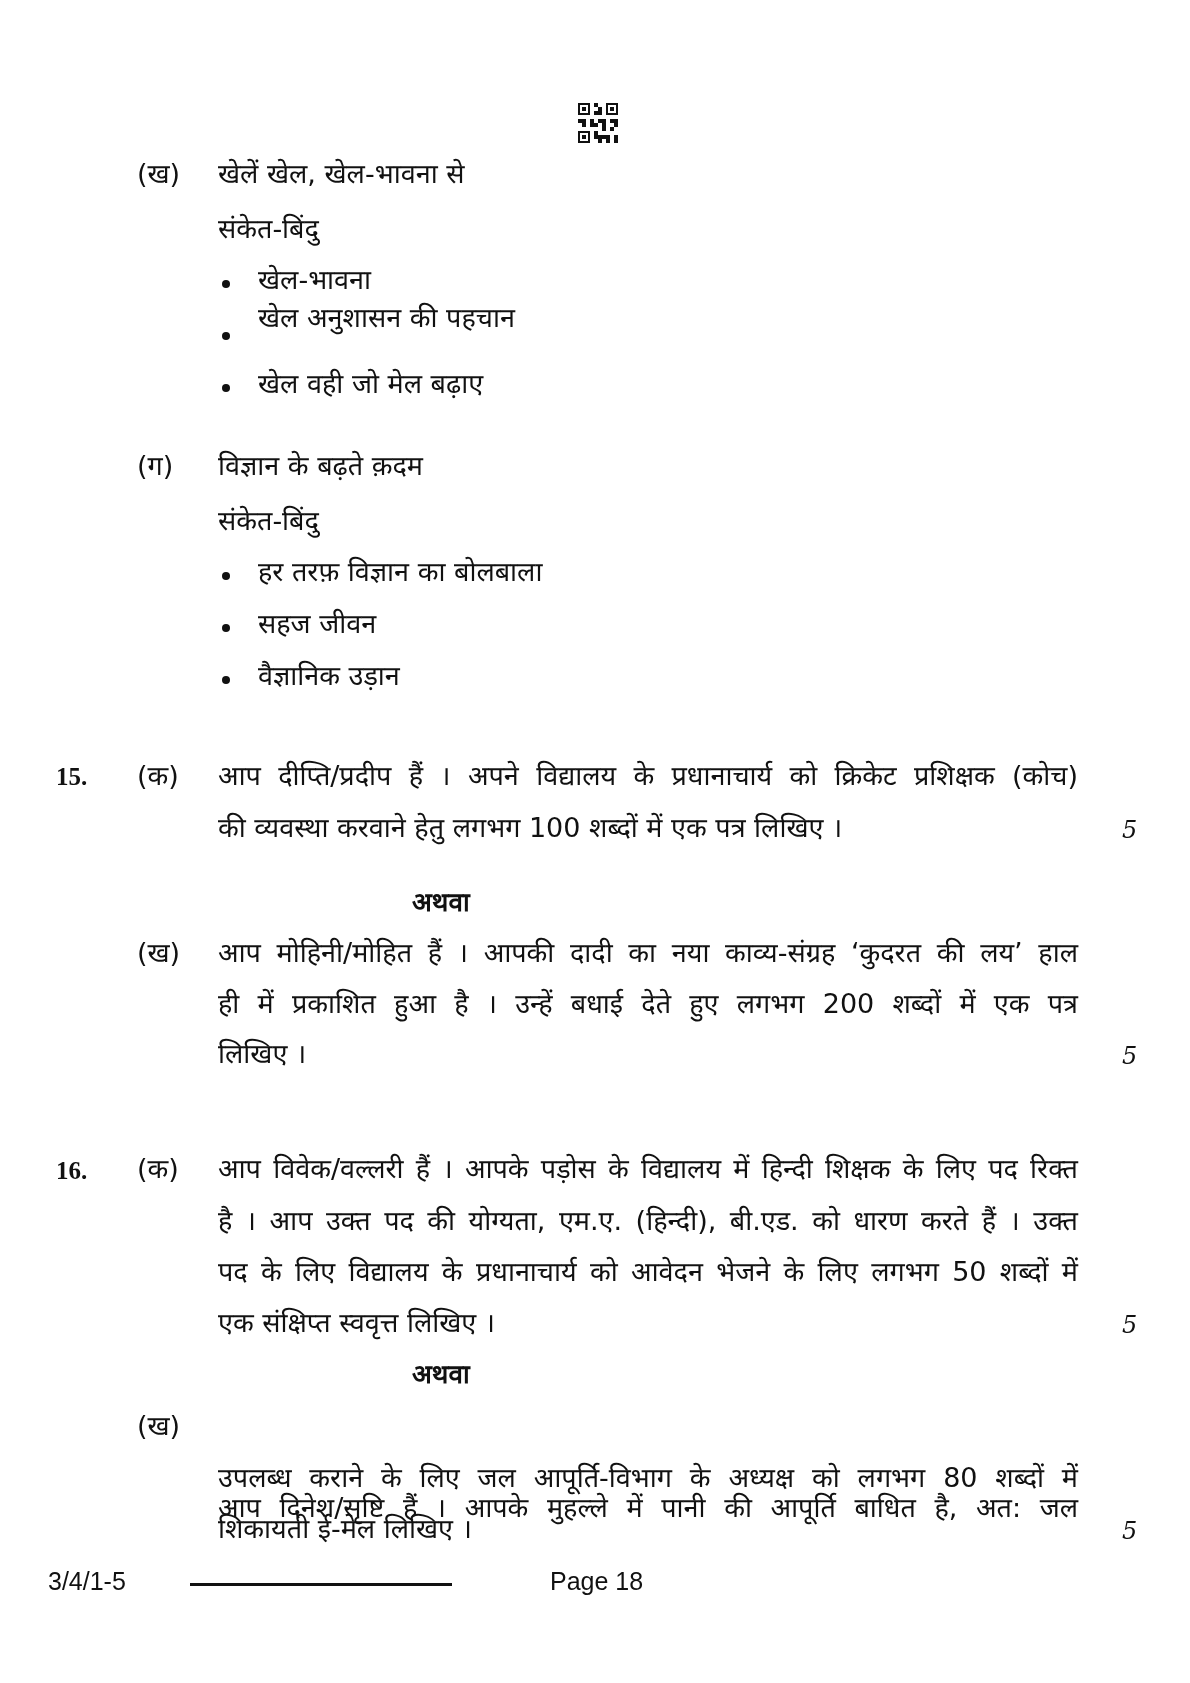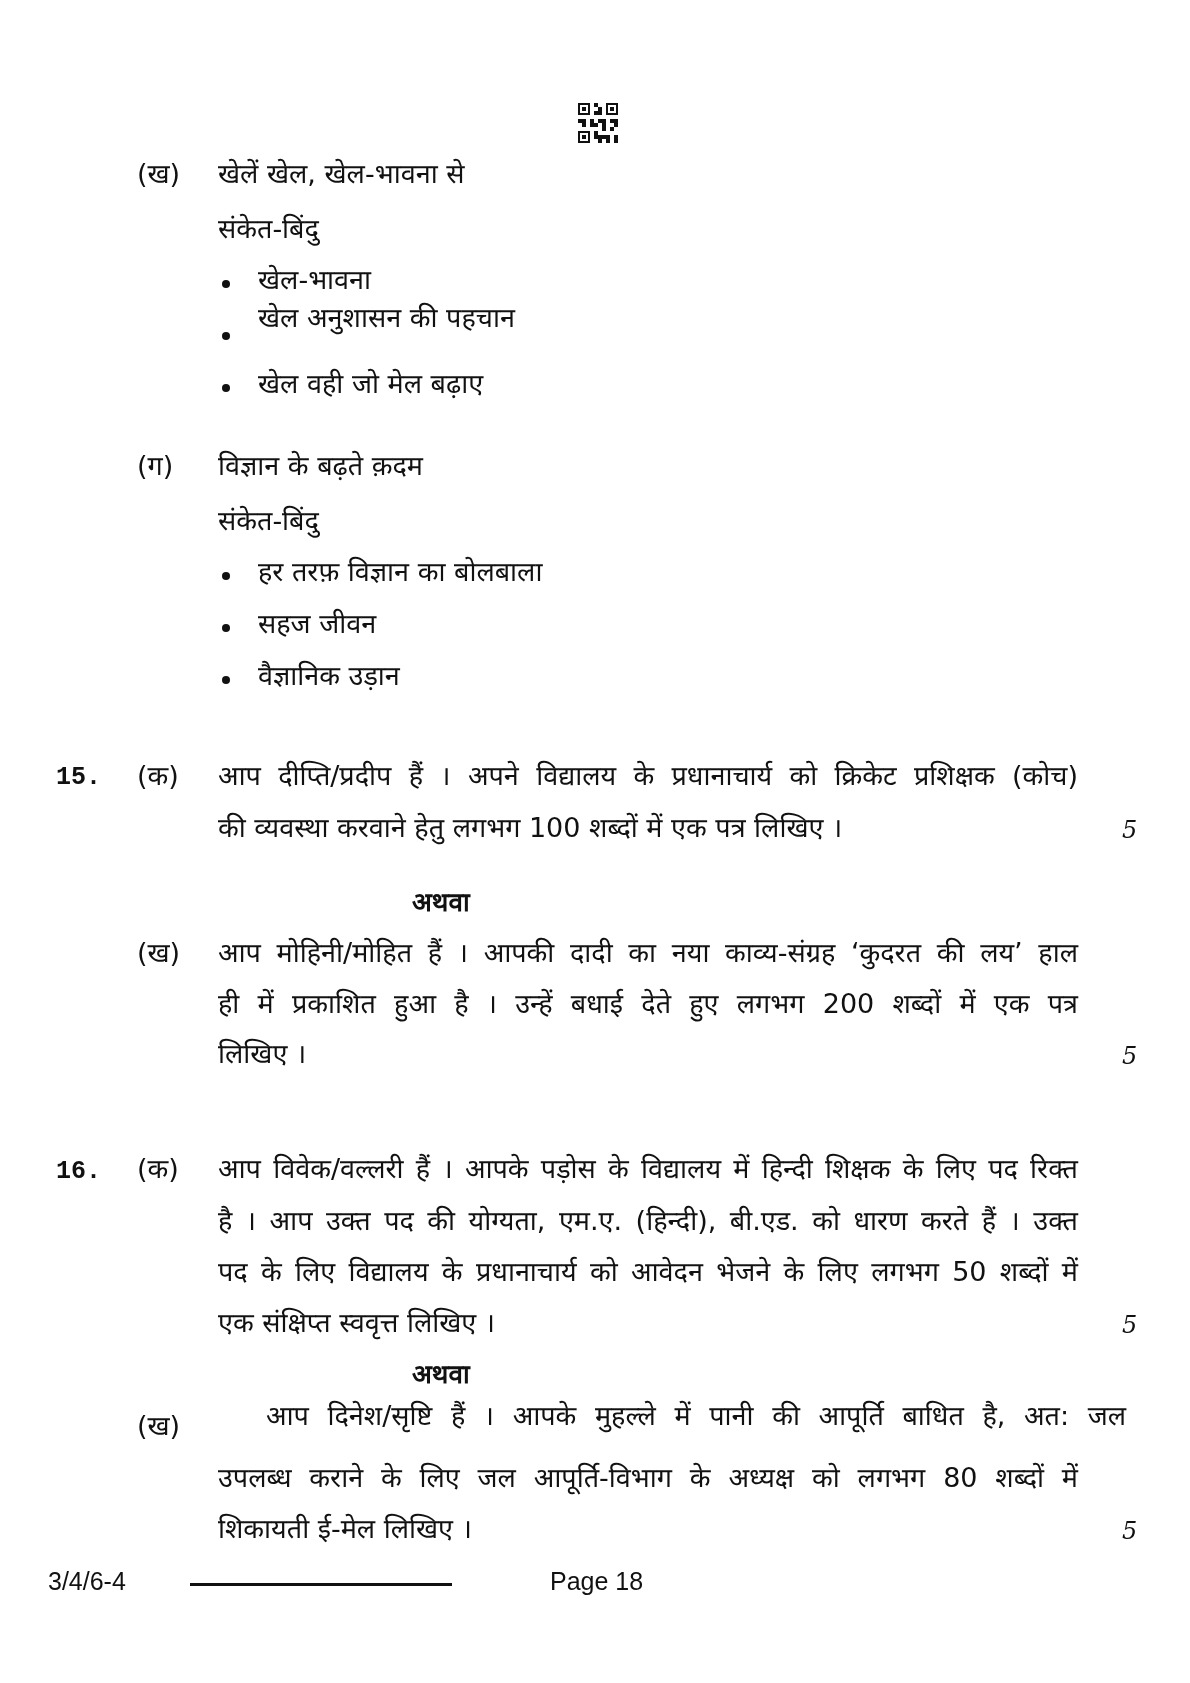--- a/index.html
+++ b/index.html
@@ -11,7 +11,7 @@
   .qr { left: 578px; top: 103px; width: 40px; height: 40px; }
   .txt { font-size: 27px; line-height: 32px; white-space: nowrap; }
   .label { font-size: 27px; }
-  .qnum { font-family: Liberation Mono, monospace; font-weight: bold; font-size: 25px; }
+  .qnum { font-family: Liberation Serif, serif; font-weight: bold; font-size: 25px; }
   .marks { font-family: "DejaVu Serif", serif; font-style: italic; font-size: 24px; left: 1122px; }
   .bullet { width: 8px; height: 8px; border-radius: 50%; background: #111; }
   .athva { font-weight: bold; font-size: 26px; text-align: center; }

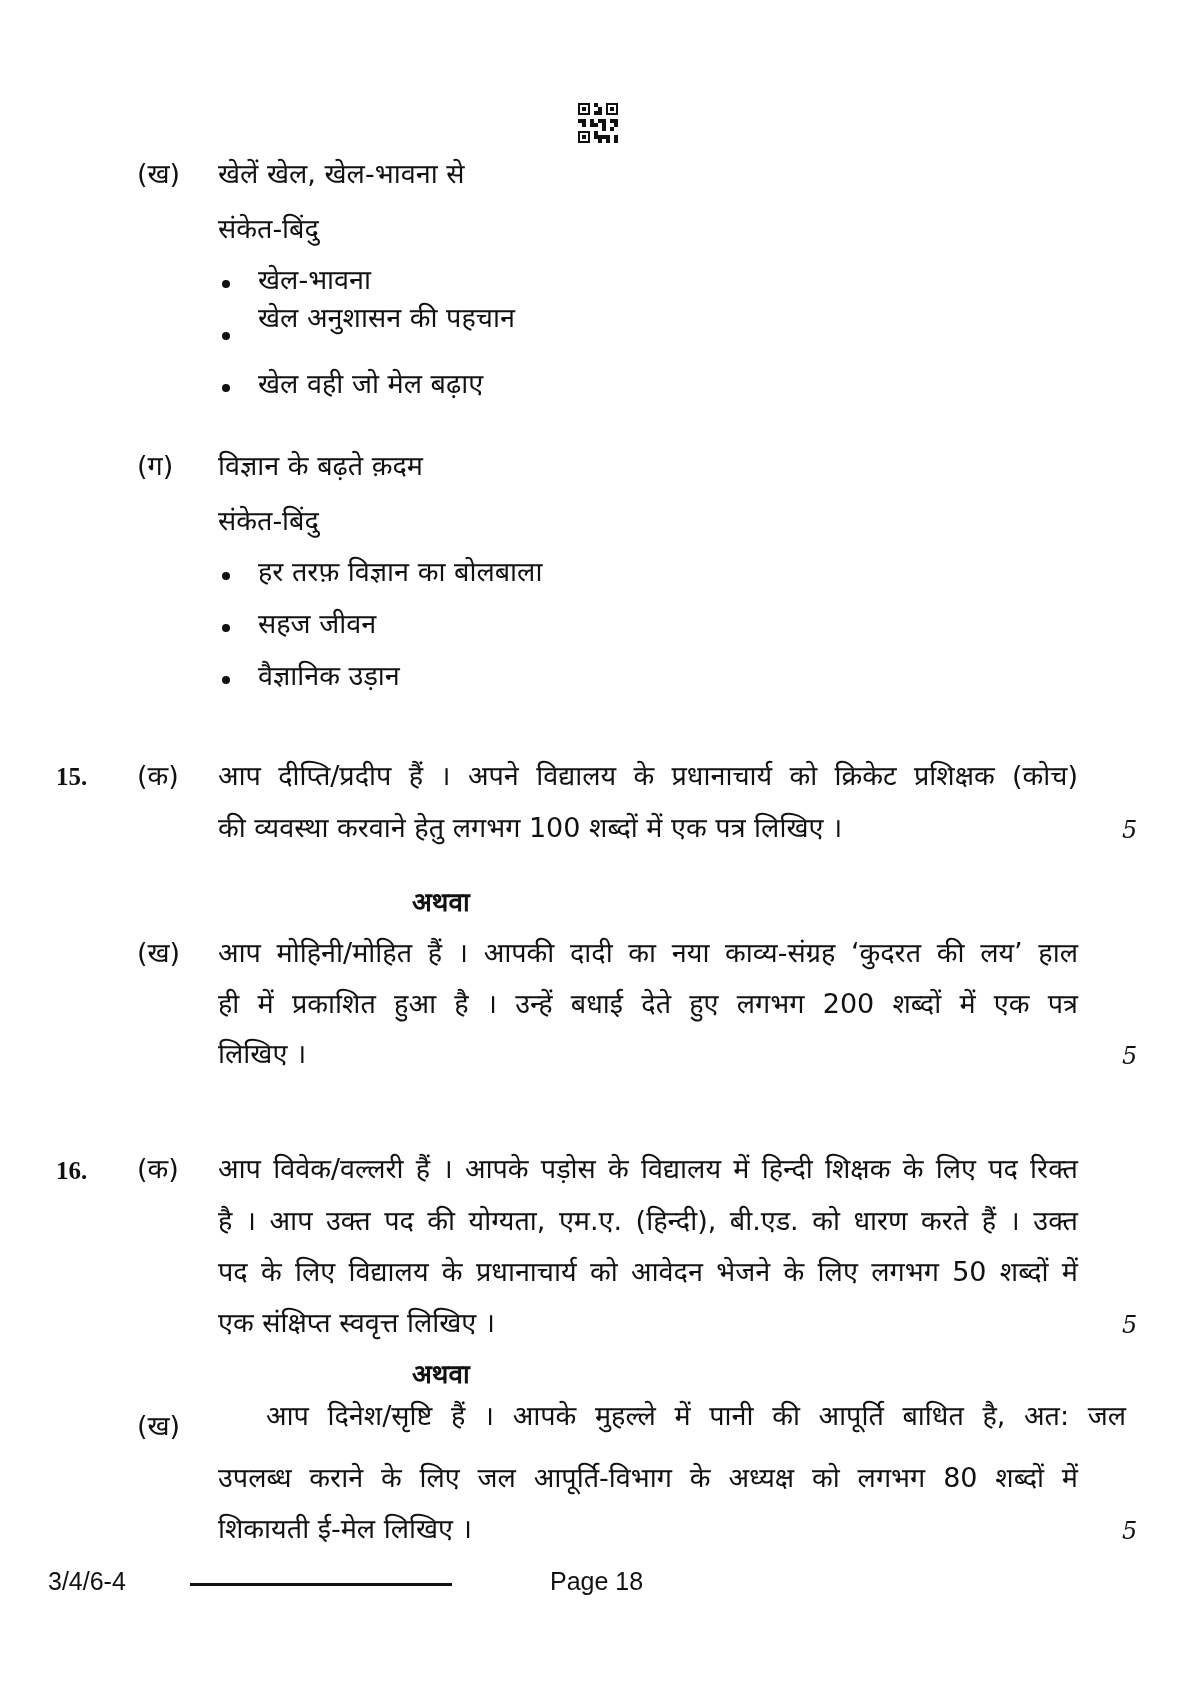--- a/index.html
+++ b/index.html
@@ -103,7 +103,7 @@
   <span class="abs athva" style="left:412px;top:1355px;">अथवा</span>
 
   <span class="abs txt label" style="left:137px;top:1410px;">(ख)</span>
-  <div class="abs txt just" style="left:218px;top:1400px;margin-left:48px;">आप दिनेश/सृष्टि हैं । आपके मुहल्ले में पानी की आपूर्ति बाधित है, अत: जल</div>
+  <div class="abs txt just" style="left:218px;top:1492px;">आप दिनेश/सृष्टि हैं । आपके मुहल्ले में पानी की आपूर्ति बाधित है, अत: जल</div>
   <div class="abs txt just" style="left:218px;top:1462px;">उपलब्ध कराने के लिए जल आपूर्ति-विभाग के अध्यक्ष को लगभग 80 शब्दों में</div>
   <span class="abs txt" style="left:218px;top:1513px;">शिकायती ई-मेल लिखिए ।</span>
   <span class="abs marks" style="top:1517px;">5</span>

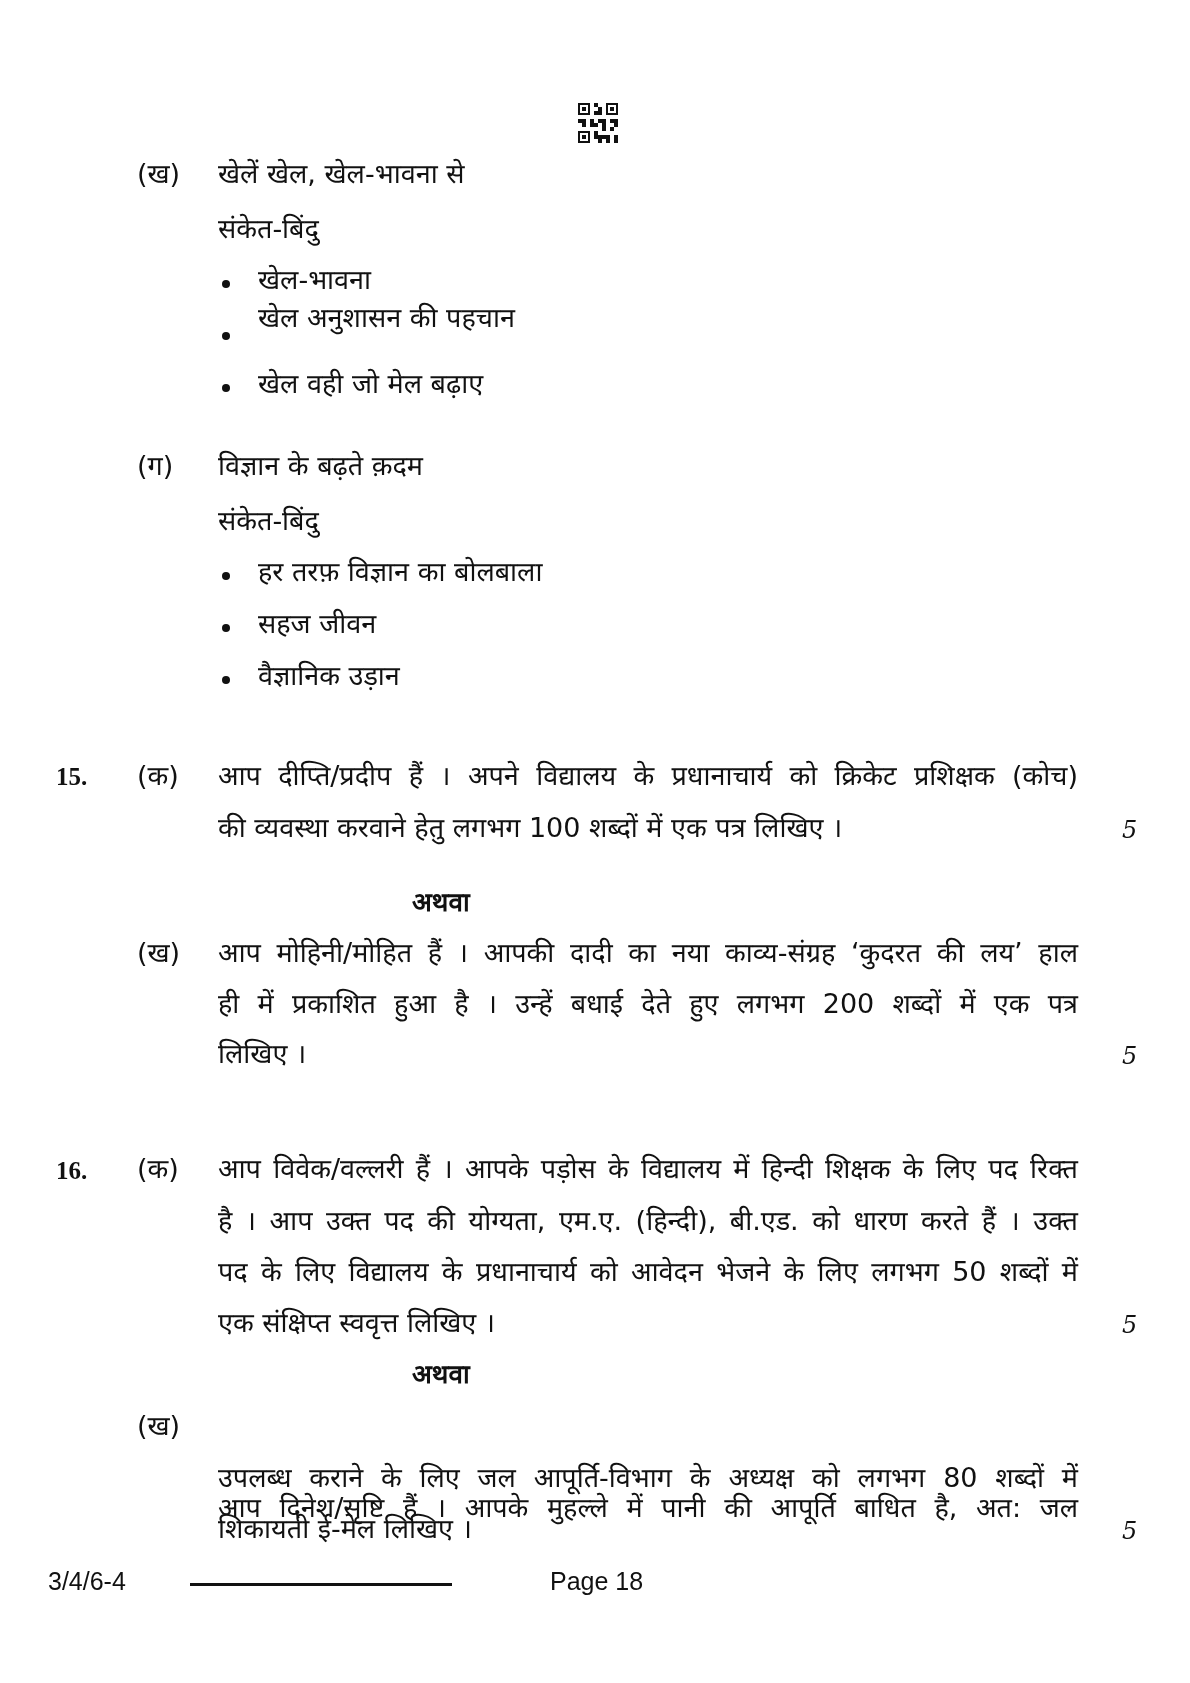--- a/index.html
+++ b/index.html
@@ -110,7 +110,7 @@
 </div>
 
 <div>
-  <span class="abs footer" style="left:48px;top:1567px;">3/4/6-4</span>
+  <span class="abs footer" style="left:48px;top:1567px;">3/4/1-5</span>
   <div class="abs rule" style="left:190px;top:1583px;width:262px;"></div>
   <span class="abs footer" style="left:550px;top:1567px;">Page 18</span>
 </div>

